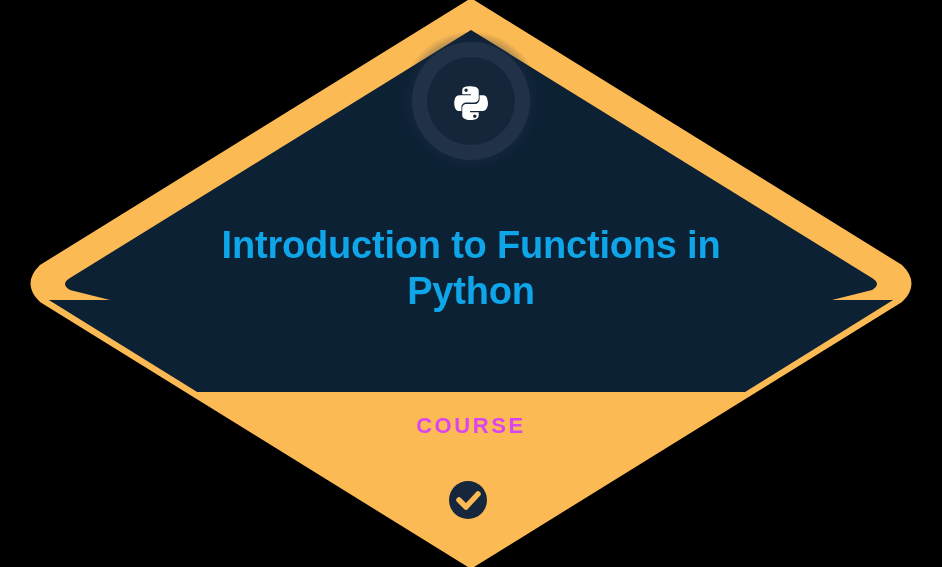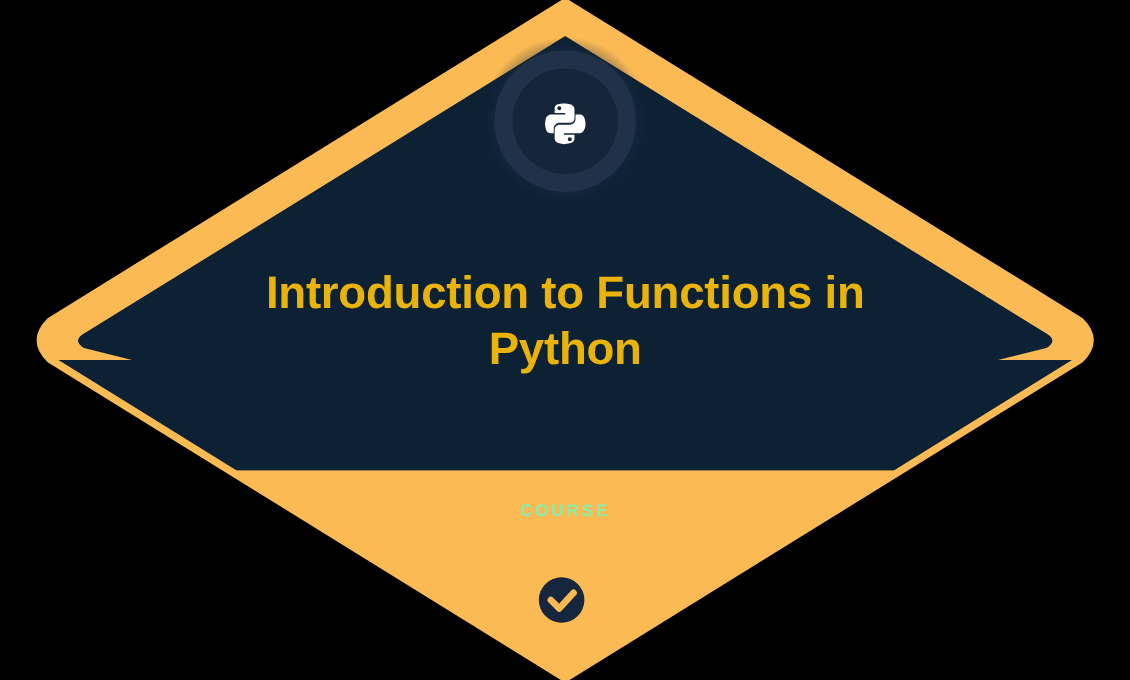--- a/index.html
+++ b/index.html
@@ -46,7 +46,7 @@
     top: 222px;
     width: 600px;
     text-align: center;
-    color: #eab308;
+    color: #0ea5e9;
     font-size: 38px;
     line-height: 46px;
     font-weight: bold;

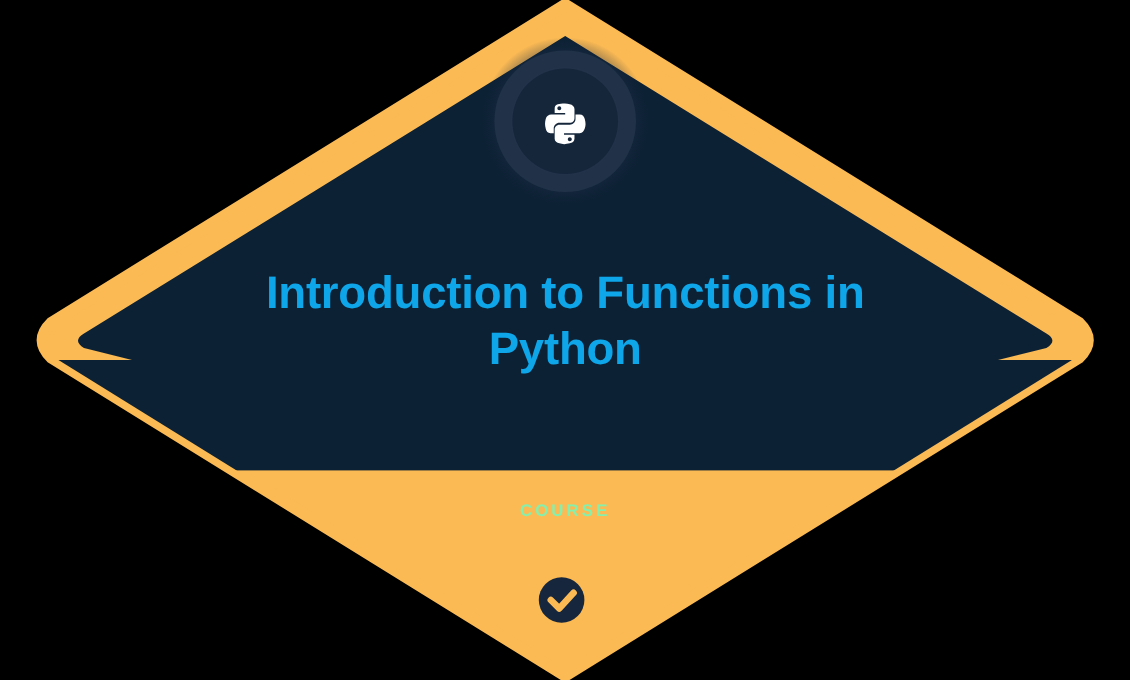--- a/index.html
+++ b/index.html
@@ -63,8 +63,8 @@
   }
 
   .status-line {
-    color: #86efac;
-    font-size: 14px;
+    color: #d946ef;
+    font-size: 22px;
     line-height: 35px;
     font-weight: bold;
     letter-spacing: 2.6px;

